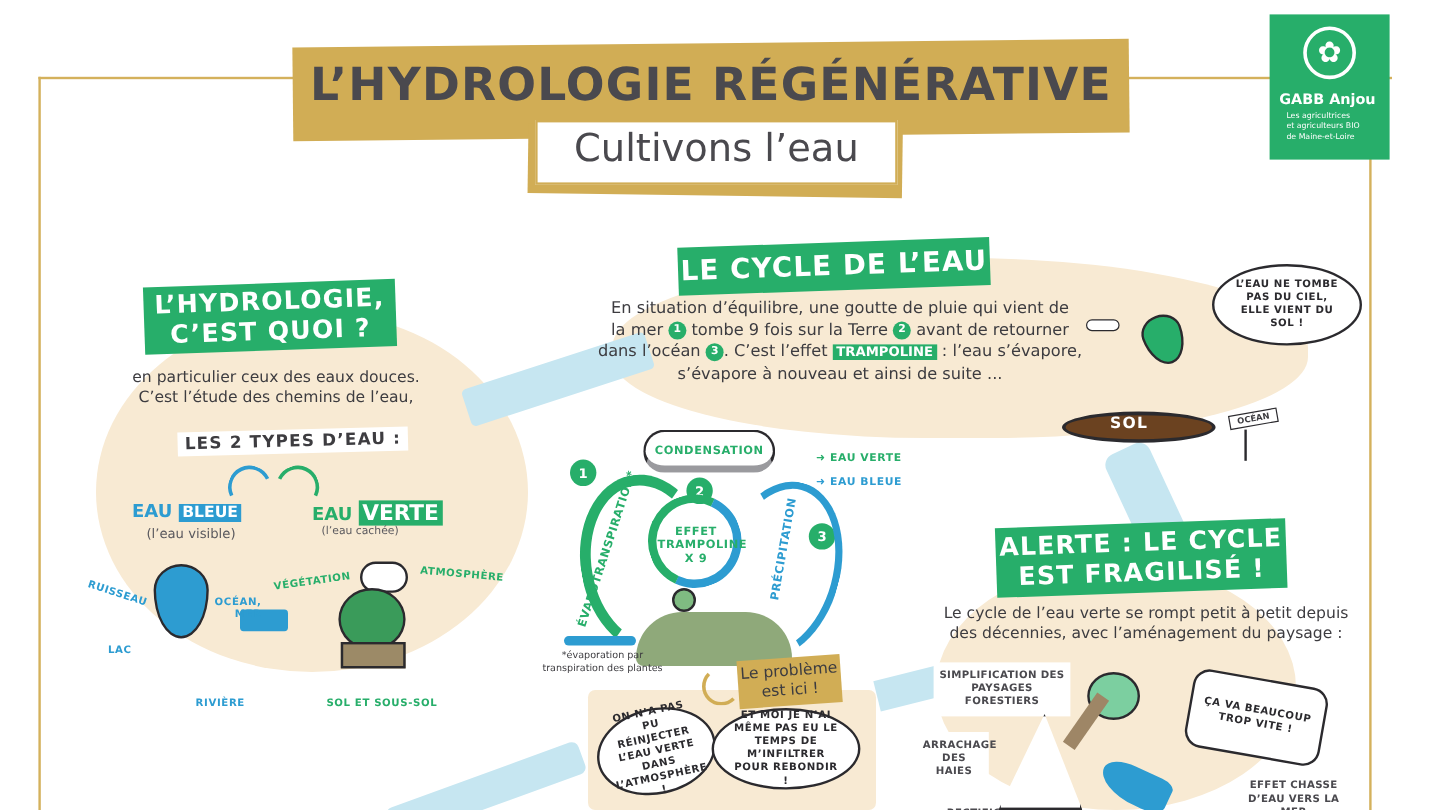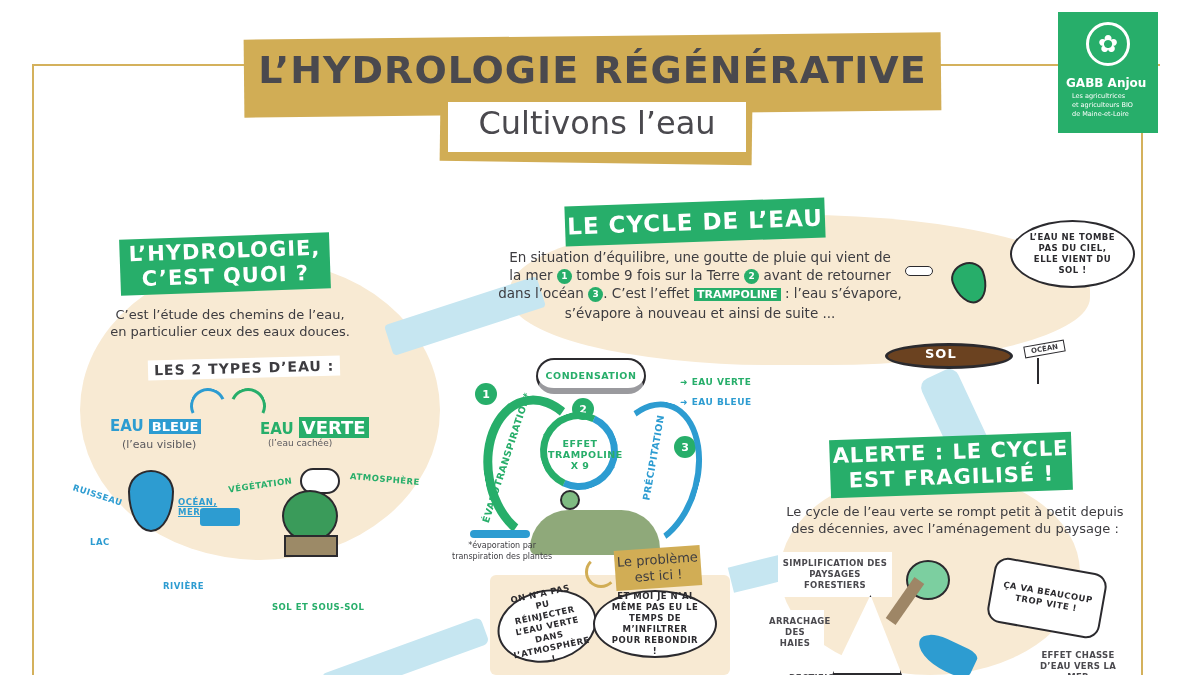--- a/index.html
+++ b/index.html
@@ -86,8 +86,8 @@
   <div>C’EST QUOI ?</div>
 </div>
 <div class="body-text" style="left:100px;top:306px;width:260px;">
+  <div>en particulier ceux des eaux douces.</div>
   <div>C’est l’étude des chemins de l’eau,</div>
-  <div>en particulier ceux des eaux douces.</div>
 </div>
 <div class="abs" style="left:148px;top:358px;background:#fff;padding:2px 6px;font-size:14px;font-weight:bold;letter-spacing:1px;transform:rotate(-1.5deg);">LES 2 TYPES D’EAU :</div>
 

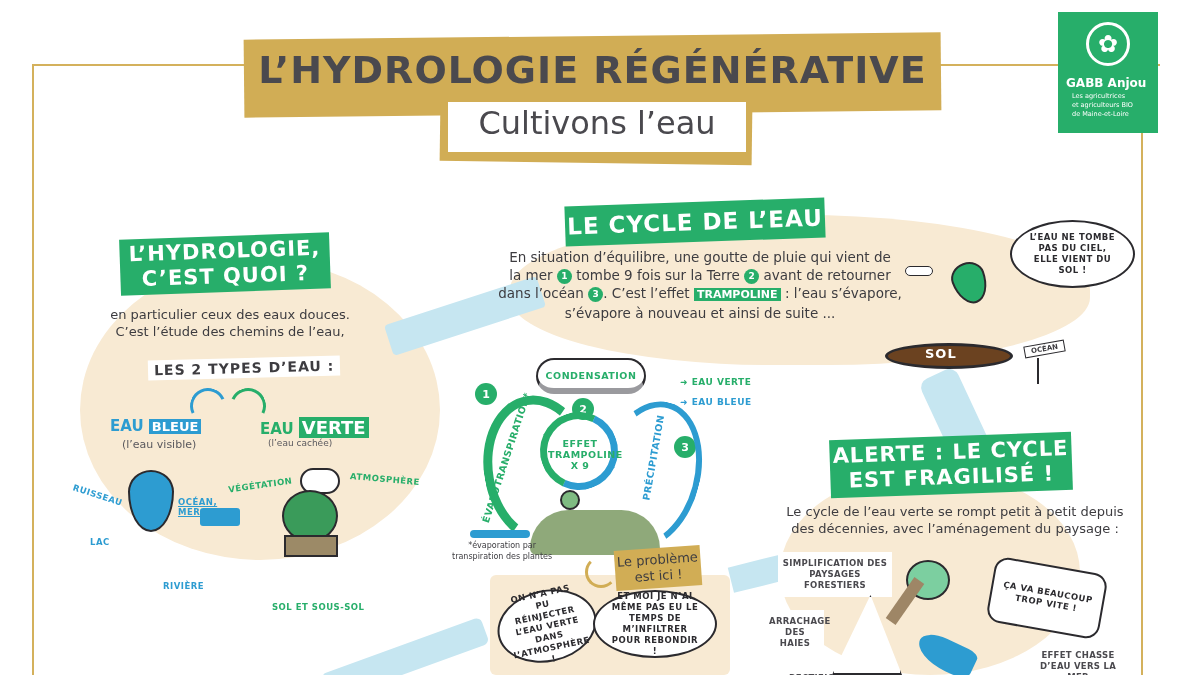--- a/index.html
+++ b/index.html
@@ -109,7 +109,7 @@
 <div class="abs" style="left:128px;top:470px;width:46px;height:62px;background:#2d9cd1;border:2px solid #2b2a2e;border-radius:50% 50% 50% 50% / 35% 35% 65% 65%;"></div>
 <div class="abs" style="left:200px;top:508px;width:40px;height:18px;background:#2d9cd1;border-radius:3px;"></div>
 <div class="small-label blue" style="left:72px;top:490px;transform:rotate(18deg);">RUISSEAU</div>
-<div class="small-label blue" style="left:178px;top:497px;width:40px;text-align:left;text-decoration:underline;">OCÉAN, MER</div>
+<div class="small-label blue" style="left:178px;top:497px;width:40px;text-align:right;">OCÉAN, MER</div>
 <div class="small-label blue" style="left:90px;top:537px;">LAC</div>
 <div class="small-label blue" style="left:163px;top:581px;">RIVIÈRE</div>
 

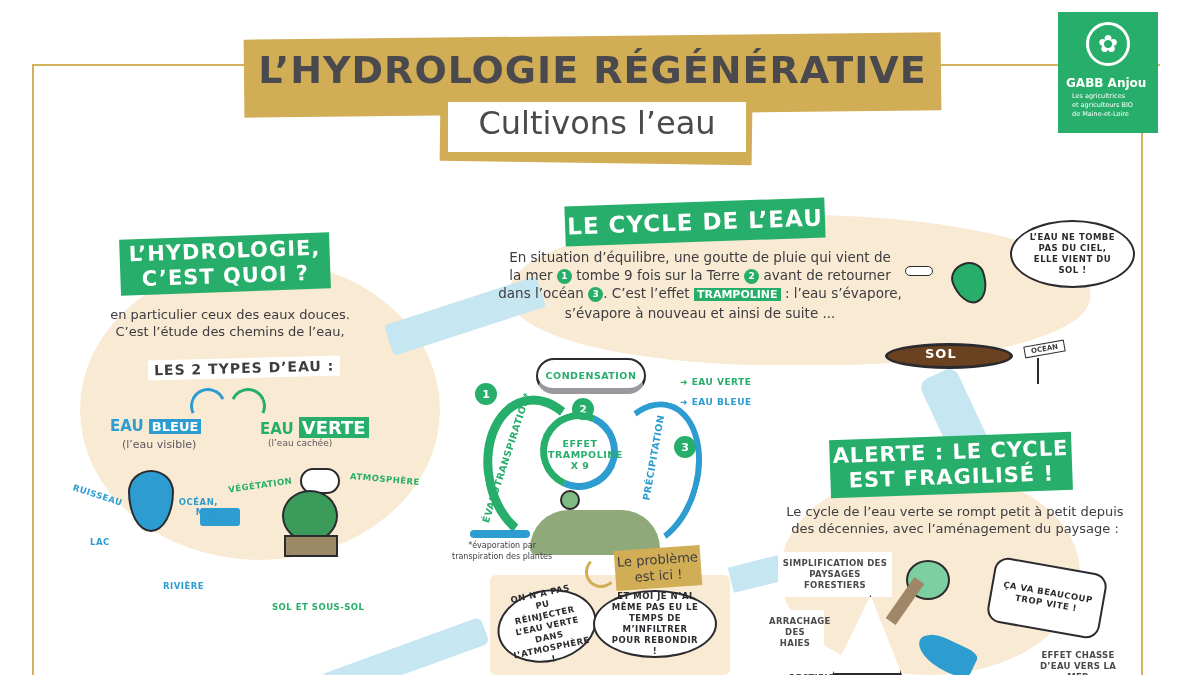--- a/index.html
+++ b/index.html
@@ -118,7 +118,7 @@
 <div class="abs" style="left:284px;top:535px;width:54px;height:22px;background:#9c8a67;border:2px solid #2b2a2e;"></div>
 <div class="small-label green" style="left:228px;top:480px;transform:rotate(-8deg);">VÉGÉTATION</div>
 <div class="small-label green" style="left:350px;top:474px;transform:rotate(5deg);">ATMOSPHÈRE</div>
-<div class="small-label green" style="left:272px;top:602px;">SOL ET SOUS-SOL</div>
+<div class="small-label green" style="left:272px;top:581px;">SOL ET SOUS-SOL</div>
 
 <div class="gh" style="left:565px;top:202px;width:260px;height:40px;font-size:23px;line-height:40px;transform:rotate(-2deg);">LE CYCLE DE L’EAU</div>
 

